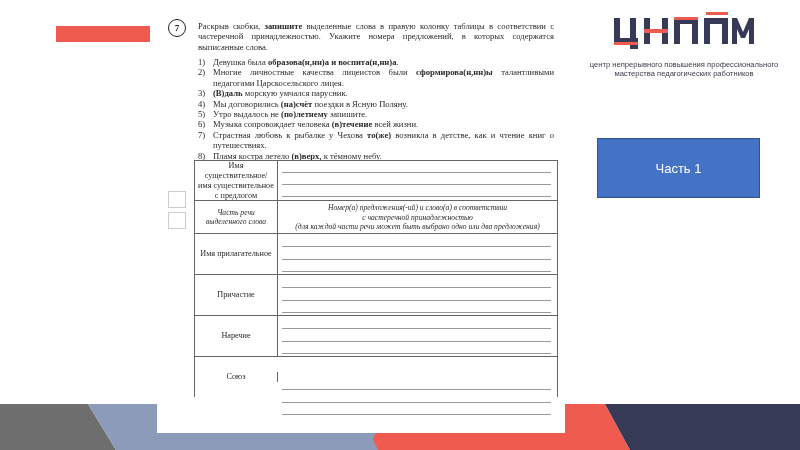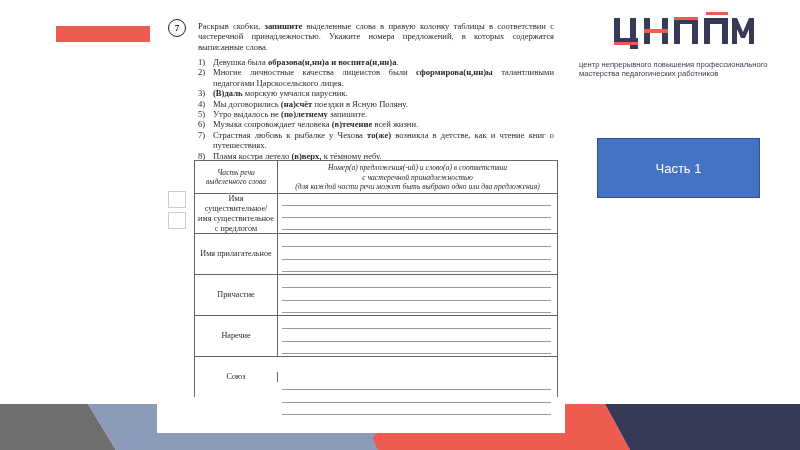--- a/index.html
+++ b/index.html
@@ -52,7 +52,7 @@
 
   .logo { position: absolute; left: 614px; top: 12px; }
   .logo-sub {
-    position: absolute; left: 579px; top: 60px; width: 210px; 
+    position: absolute; left: 579px; top: 60px; width: 210px; text-align: center;
     font-family: "Liberation Sans", sans-serif; font-size: 7.6px; line-height: 9px; color: #3a3a4a;
   }
   .part-btn {

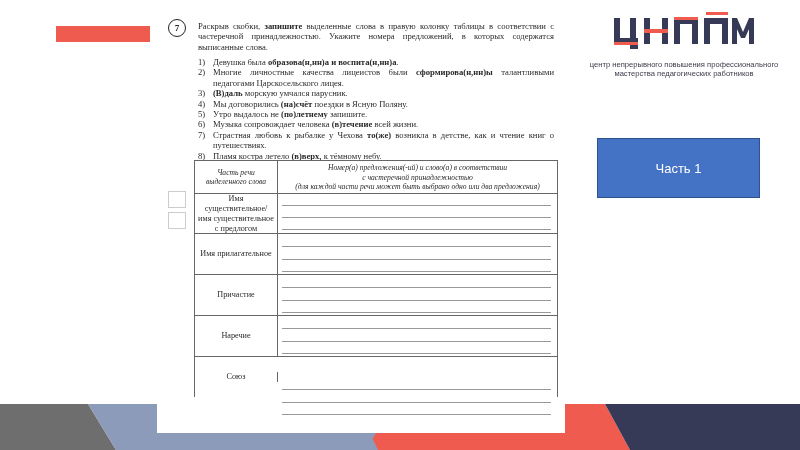--- a/index.html
+++ b/index.html
@@ -125,6 +125,14 @@
 <div class="cb" style="left:168px; top:212px;"></div>
 
 <div class="tbl">
+  <div class="trow" style="height:39px;">
+    <div class="c1">Имя существительное/ имя существительное с предлогом</div>
+    <div class="c2">
+        <div class="line" style="top:11px"></div>
+        <div class="line" style="top:23px"></div>
+        <div class="line" style="top:35px"></div>
+      </div>
+  </div>
   <div class="trow hdr" style="height:32px;">
     <div class="c1">Часть речи выделенного слова</div>
     <div class="c2">
@@ -132,14 +140,6 @@
       <div>с частеречной принадлежностью</div>
       <div>(для каждой части речи может быть выбрано одно или два предложения)</div>
     </div>
-  </div>
-  <div class="trow" style="height:39px;">
-    <div class="c1">Имя существительное/ имя существительное с предлогом</div>
-    <div class="c2">
-        <div class="line" style="top:11px"></div>
-        <div class="line" style="top:23px"></div>
-        <div class="line" style="top:35px"></div>
-      </div>
   </div>
   <div class="trow" style="height:40px;">
     <div class="c1">Имя прилагательное</div>

